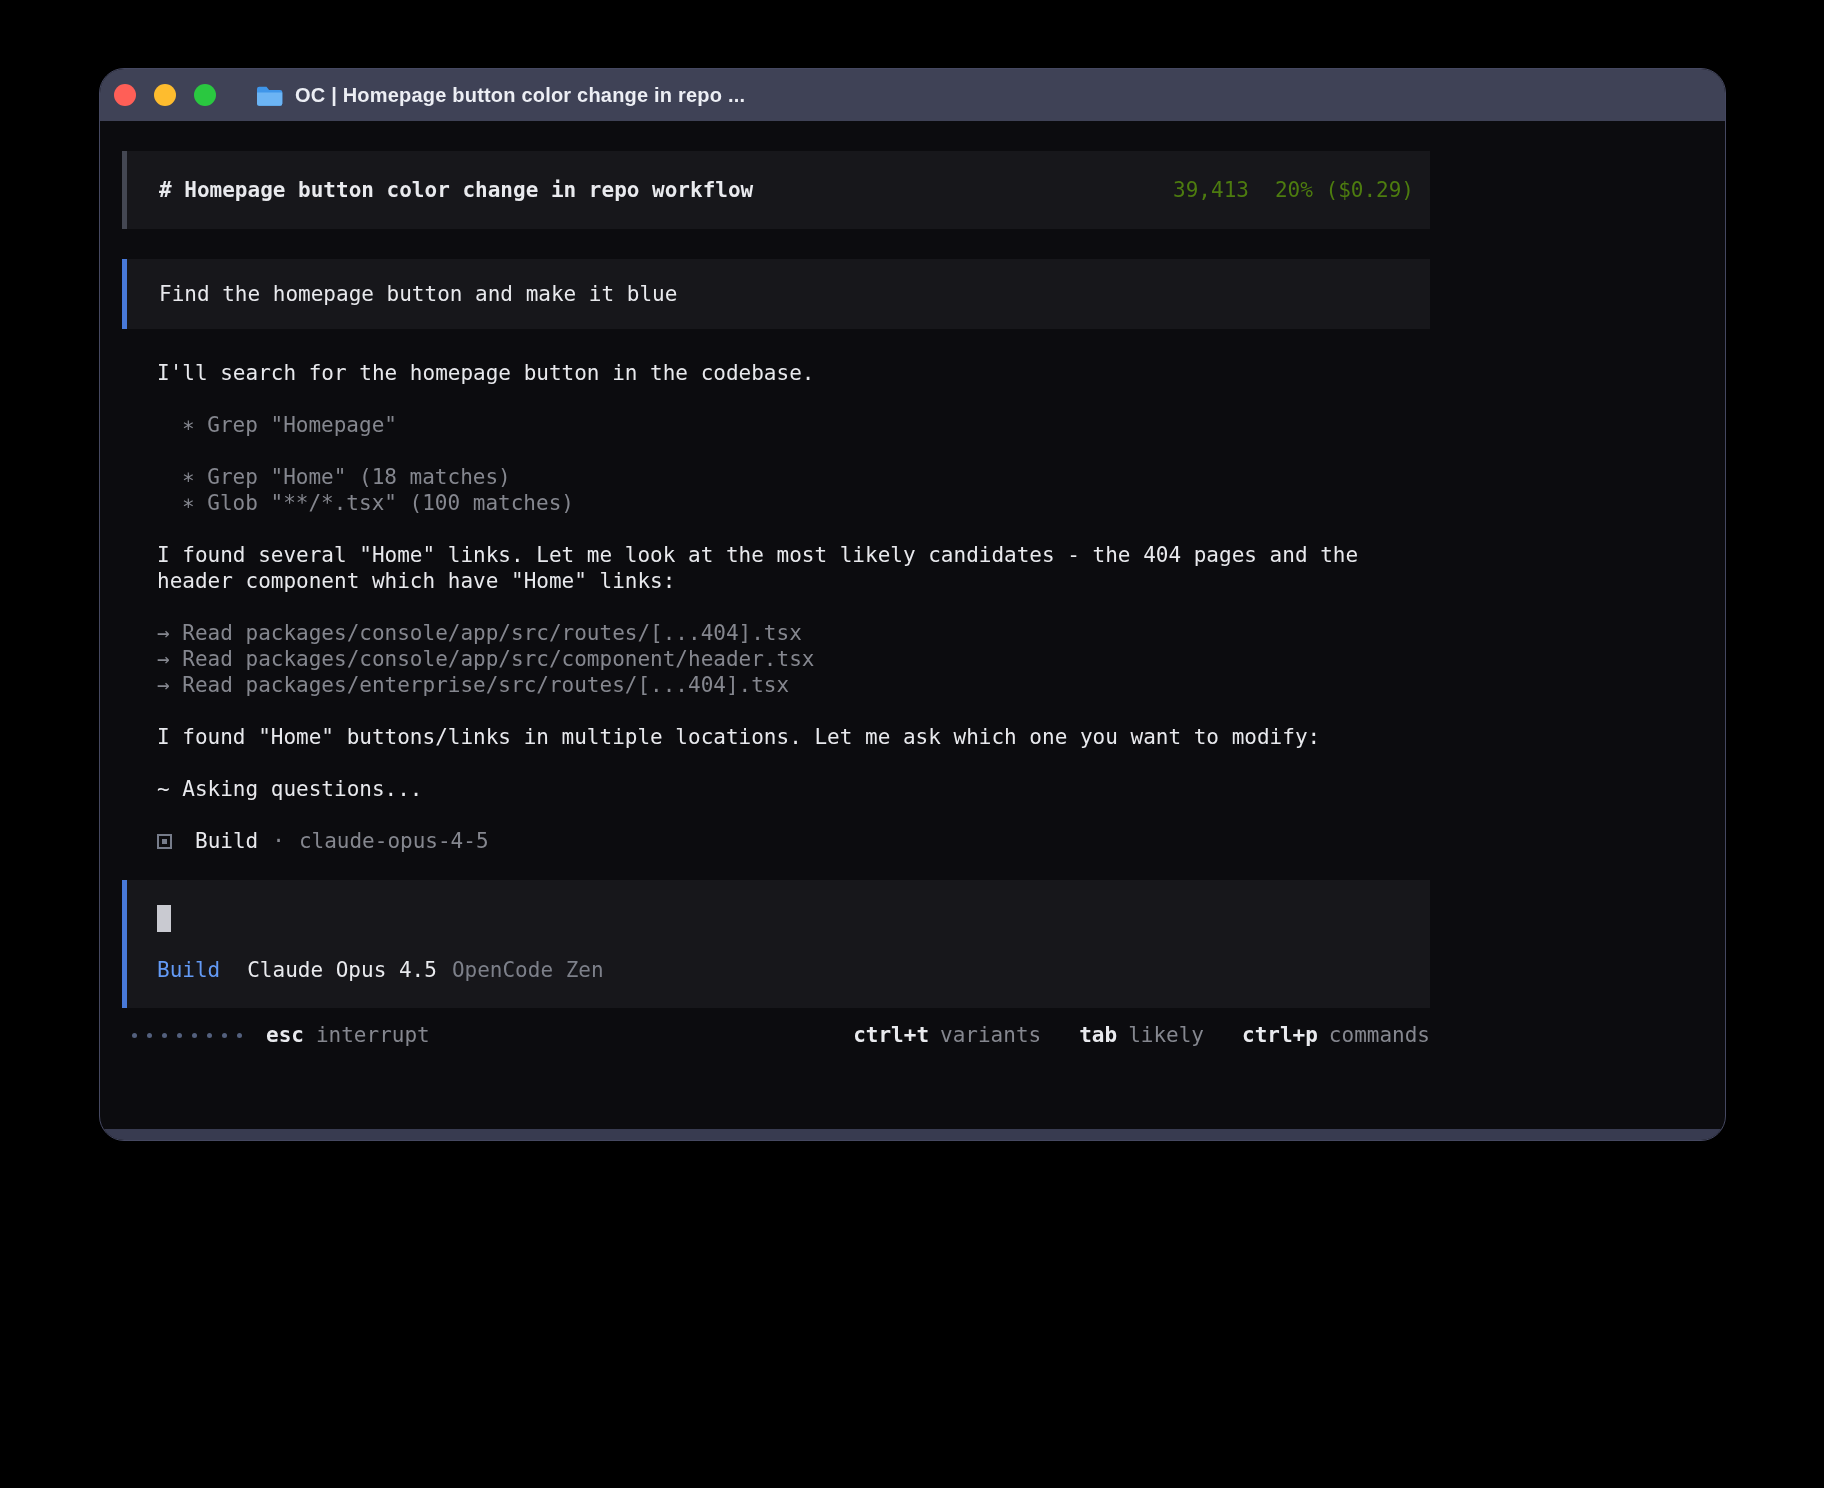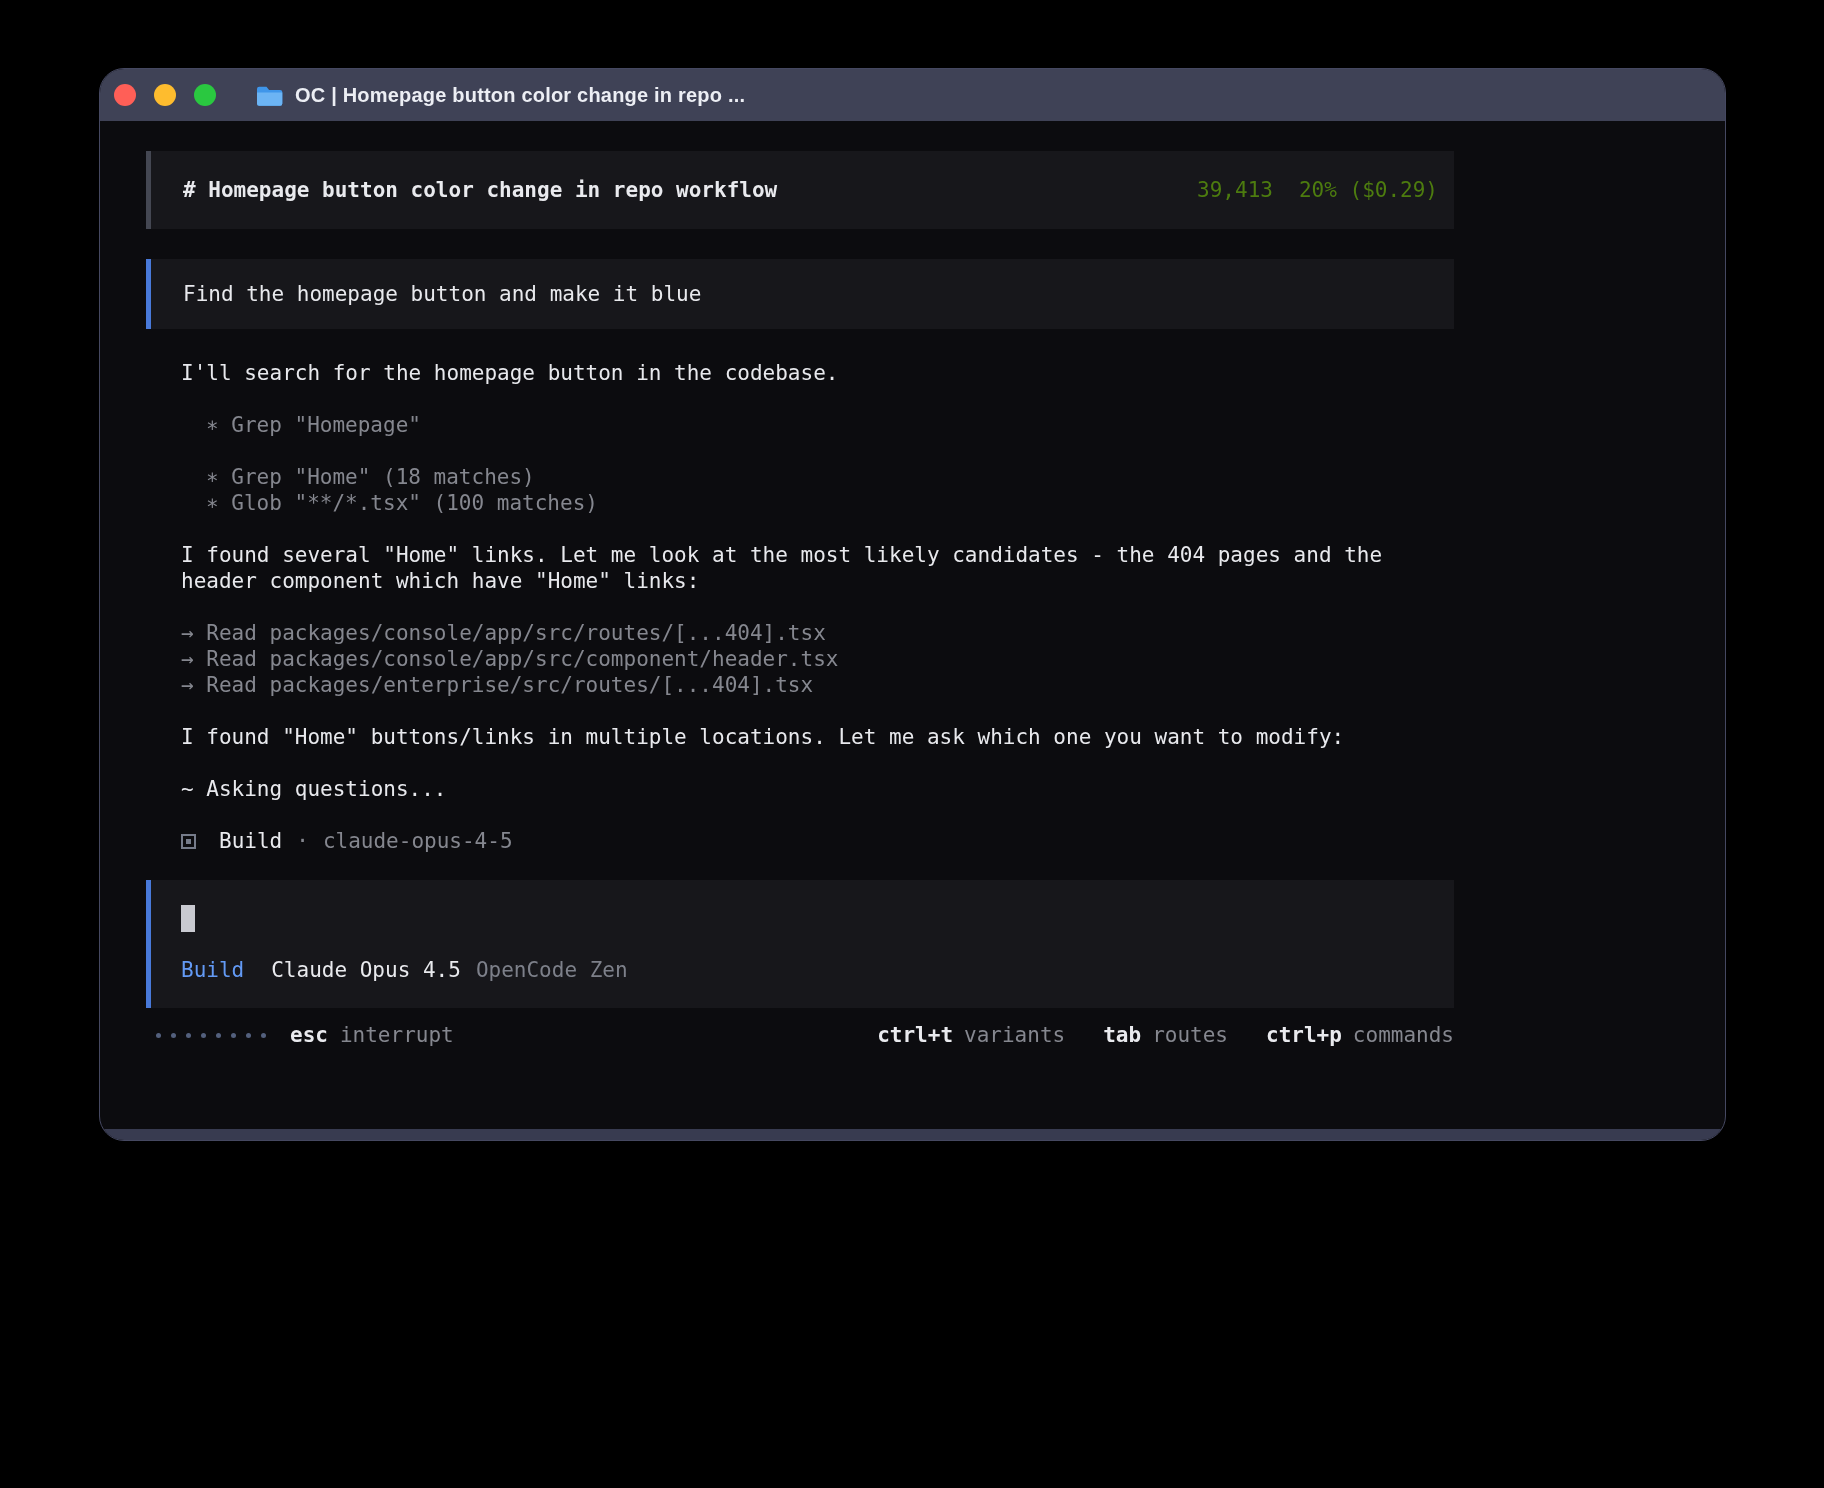--- a/index.html
+++ b/index.html
@@ -41,7 +41,7 @@
 
   
   .content {
-    padding: 30px 0 0 46px;
+    padding: 30px 0 0 22px;
     font-size: 21px;
     line-height: 26px;
     color: #e8e9ed;

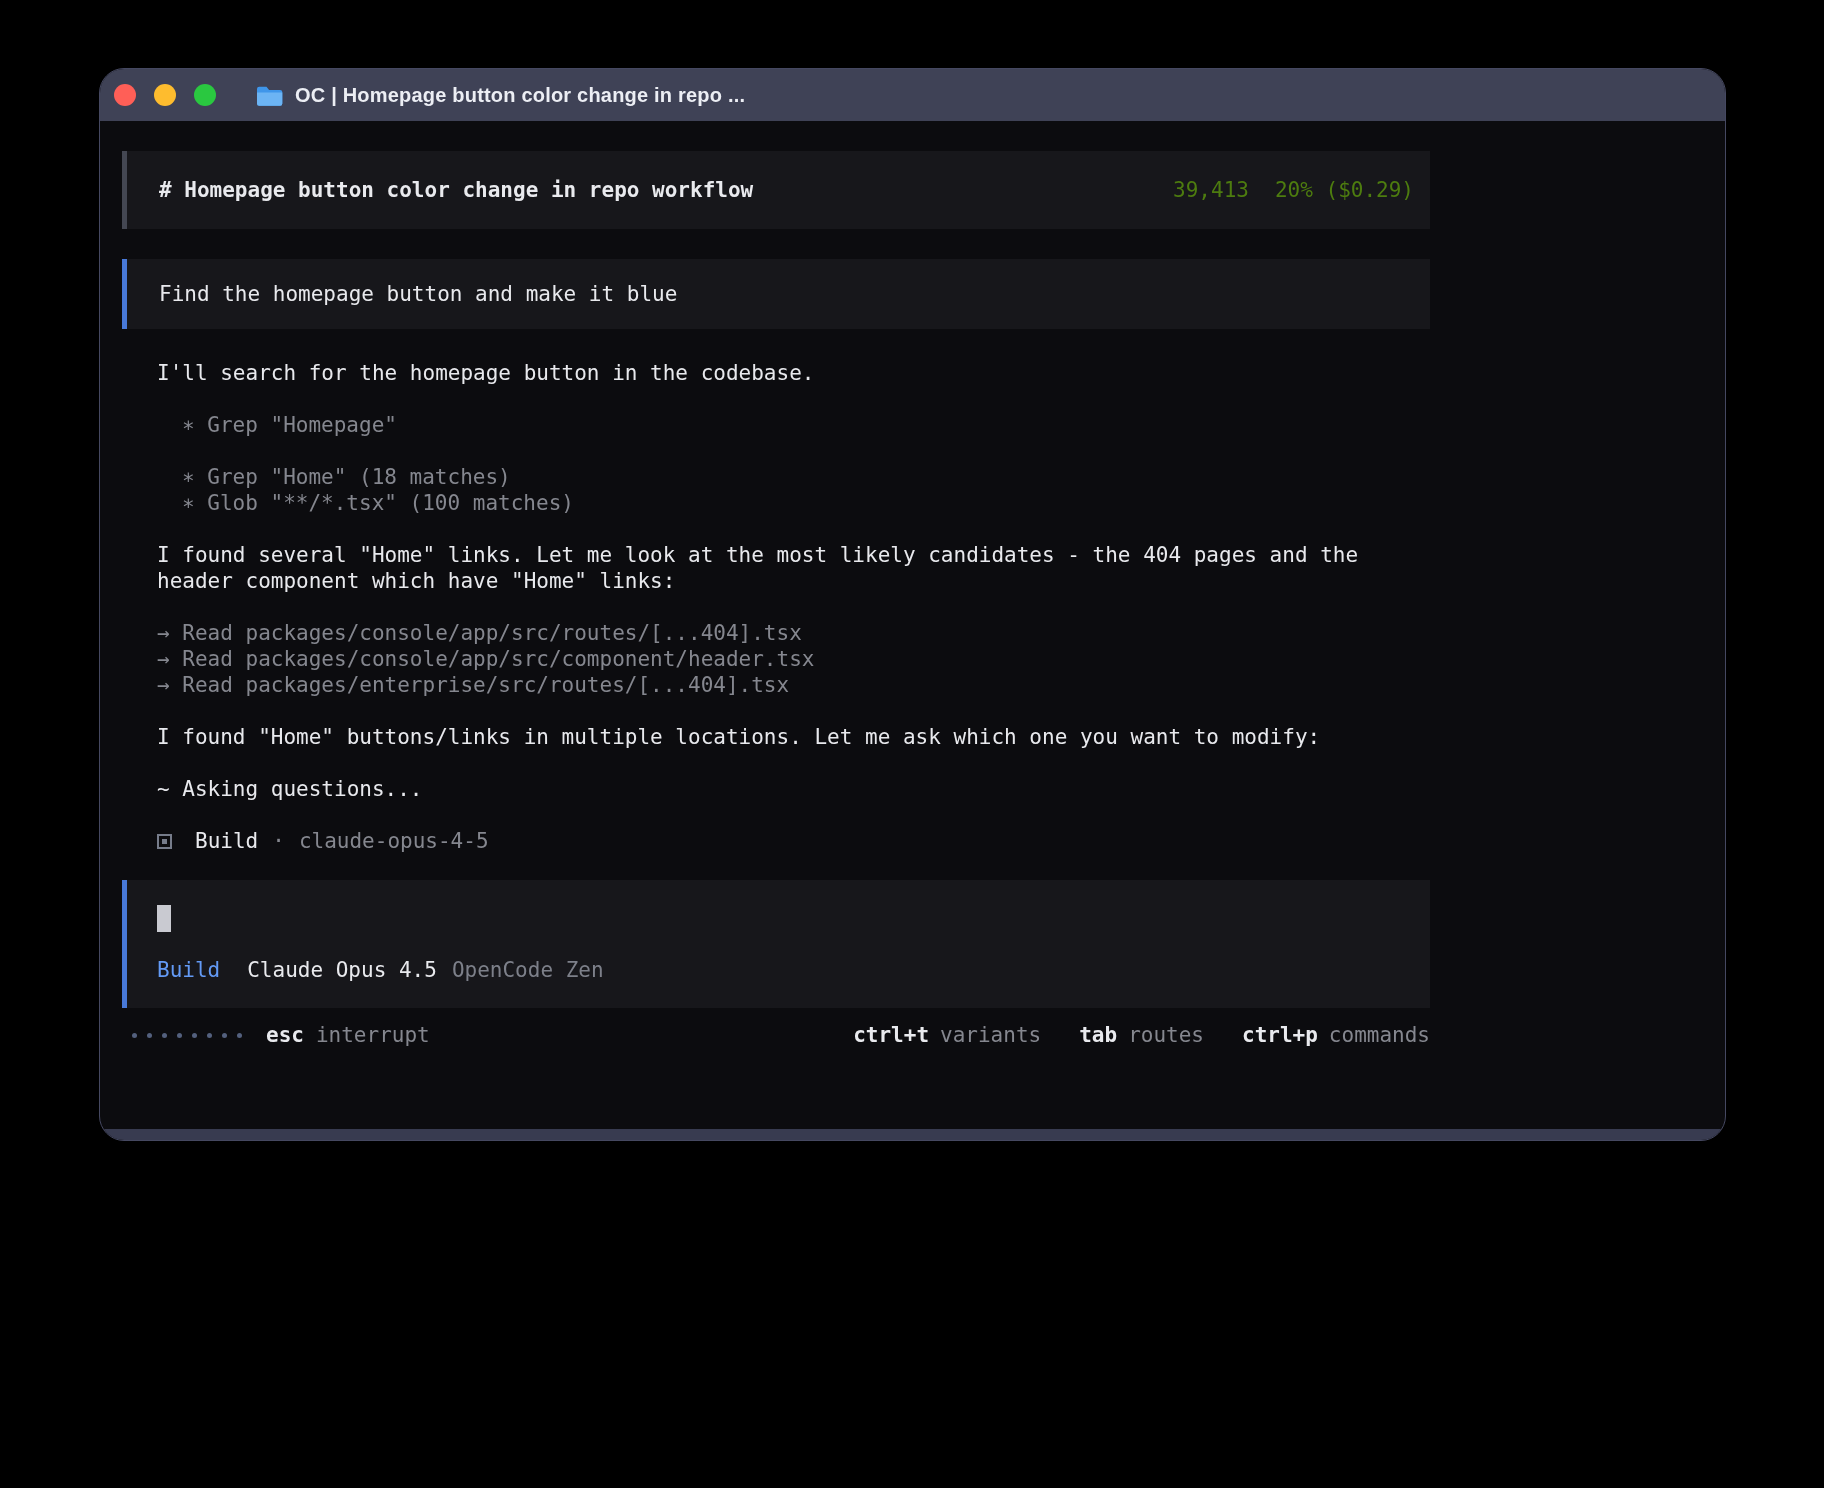--- a/index.html
+++ b/index.html
@@ -235,7 +235,7 @@
         </div>
         <div class="hint">
           <span class="key">tab</span>
-          <span class="hint-label">routes</span>
+          <span class="hint-label">likely</span>
         </div>
         <div class="hint">
           <span class="key">ctrl+p</span>

